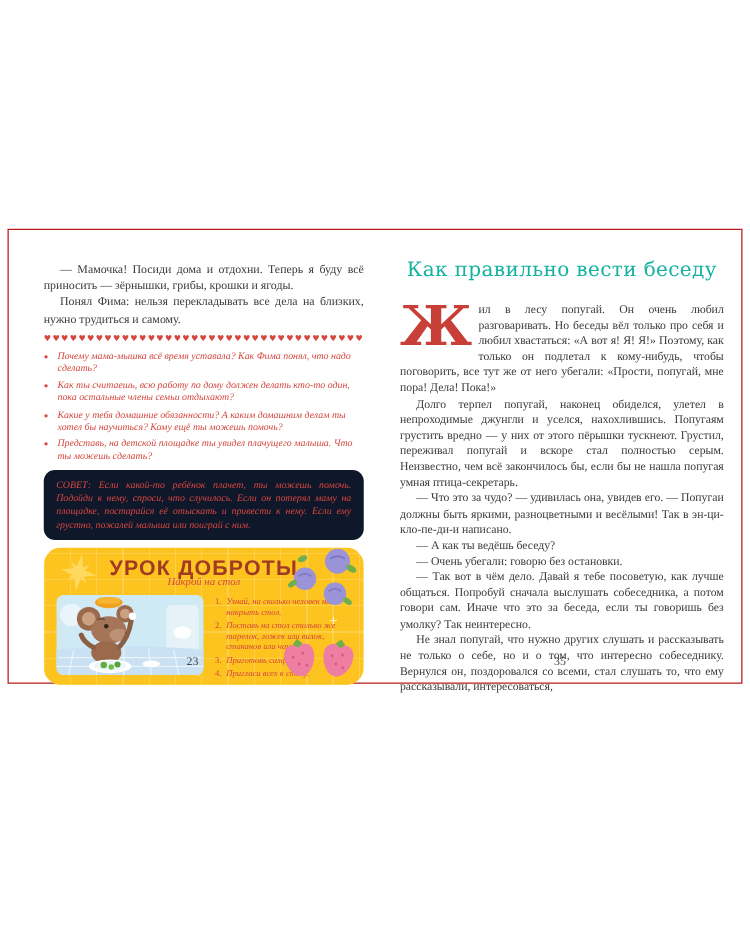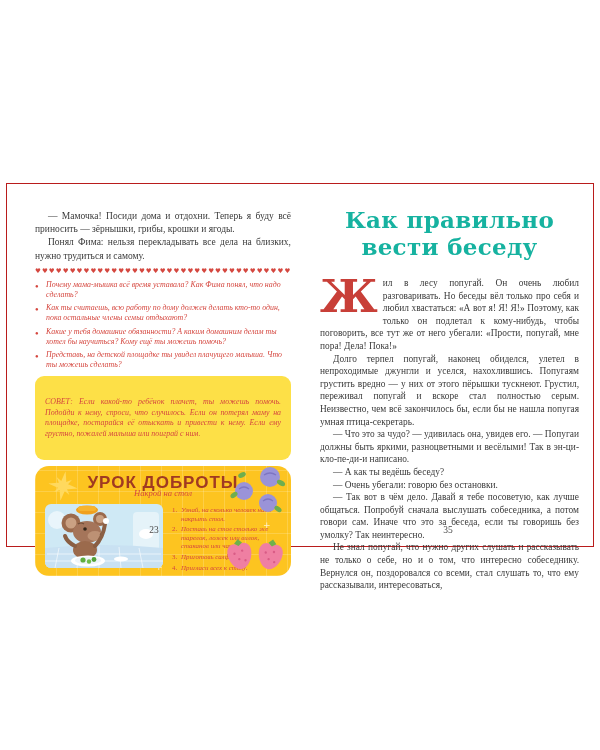--- a/index.html
+++ b/index.html
@@ -62,8 +62,8 @@
   #pagenum-left { left:0; }
   #pagenum-right { left:294px; }
 
-  #chapter-title { text-align:center; color:#16b2a0; font-weight:bold;
-    font-size:23px; font-family:"DejaVu Serif",serif; letter-spacing:.3px; }
+  #chapter-title { text-align:center; color:#16b2a0; font-weight:normal;
+    font-size:16px; font-family:"DejaVu Serif",serif; letter-spacing:.3px; }
   #rightbody { margin-top:17px; font-size:9.4px; line-height:12.6px; }
   #rightbody p { text-indent:13px; }
   #rightbody p.dropcap-par { text-indent:0; }

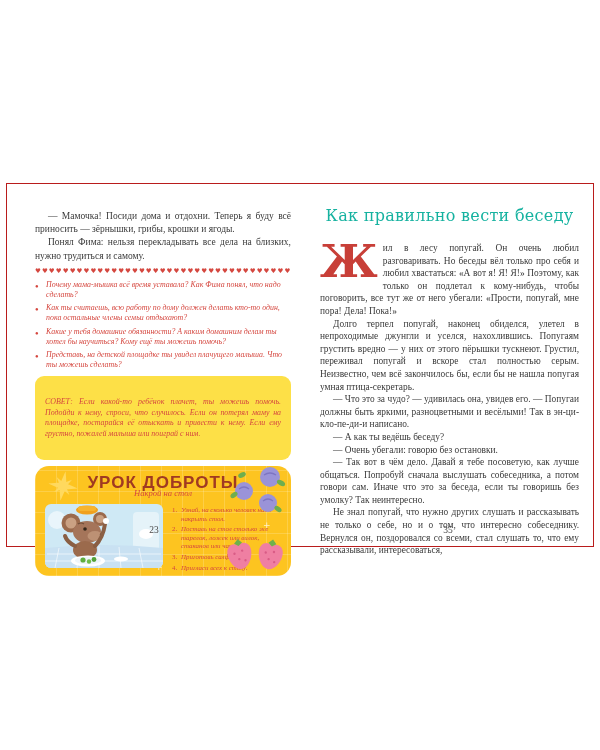--- a/index.html
+++ b/index.html
@@ -24,7 +24,7 @@
   #questions li::before { content:"●"; position:absolute; left:0; top:1px;
     font-size:6px; color:#d5473f; font-style:normal; }
 
-  #tipbox { background:#fde047; border-radius:9px; padding:21px 10px;
+  #tipbox { background:#0f172a; border-radius:9px; padding:7px 10px;
     font-style:italic; color:#d5473f; font-size:7.9px; line-height:10.4px;
     text-align:justify; margin-bottom:6px; }
 

